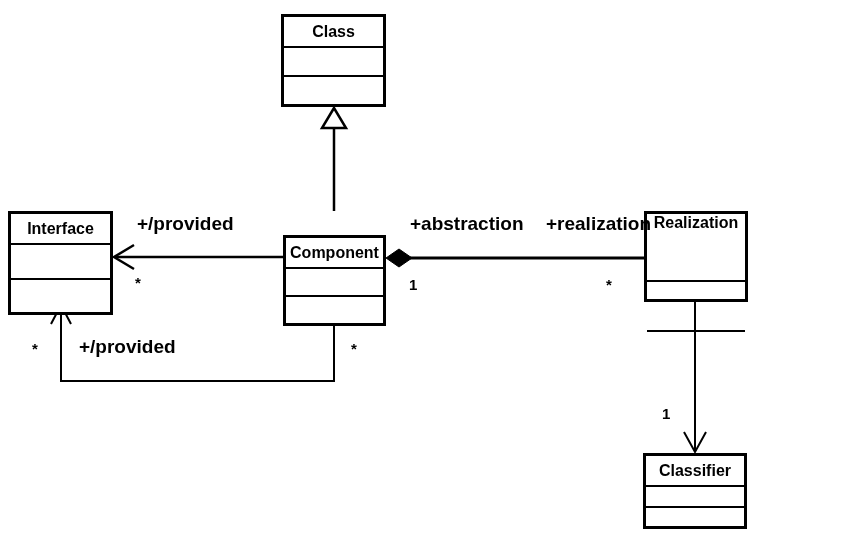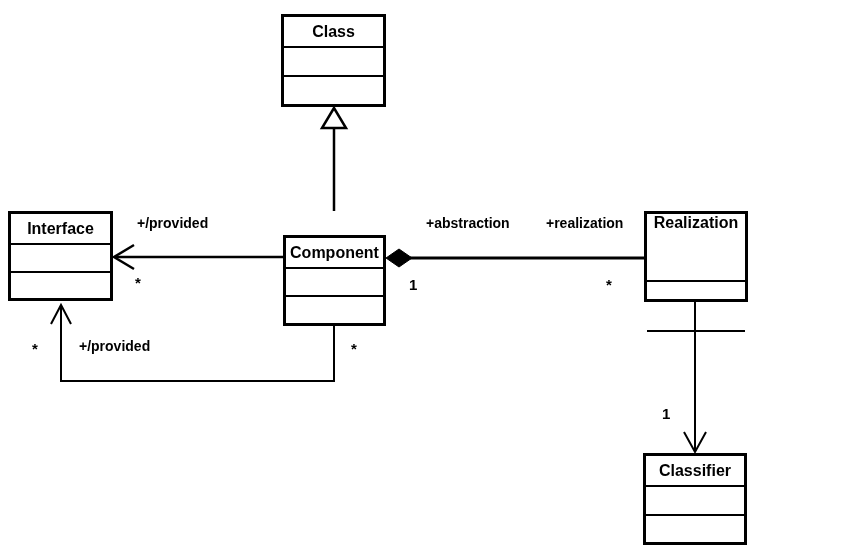--- a/index.html
+++ b/index.html
@@ -101,7 +101,7 @@
     <div class="compartment"></div>
   </div>
 
-  <div class="uml-class" style="left:8px; top:211px; width:105px; height:90px;">
+  <div class="uml-class" style="left:8px; top:211px; width:105px; height:104px;">
     <div class="title">Interface</div>
     <div class="compartment"></div>
     <div class="compartment"></div>

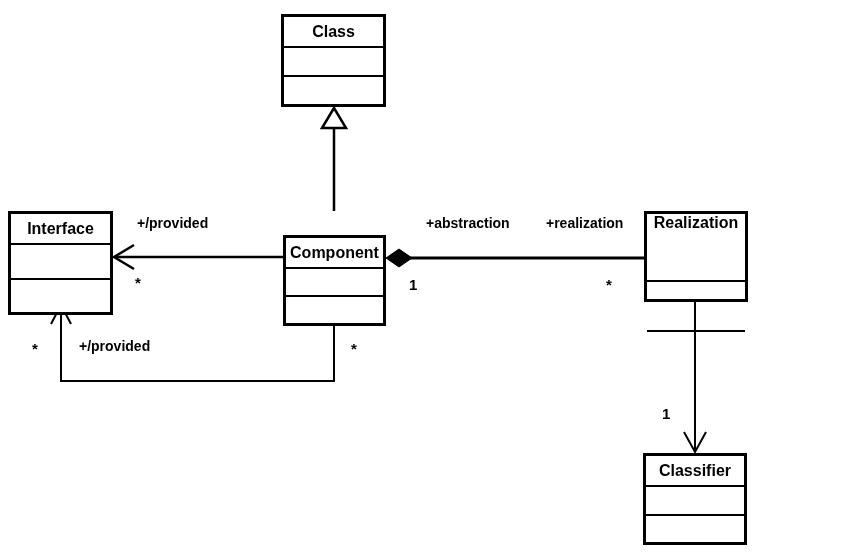--- a/index.html
+++ b/index.html
@@ -47,7 +47,7 @@
   }
   .edge-label {
     position: absolute;
-    font-size: 14px;
+    font-size: 19px;
     font-weight: 700;
     color: #000000;
     white-space: nowrap;

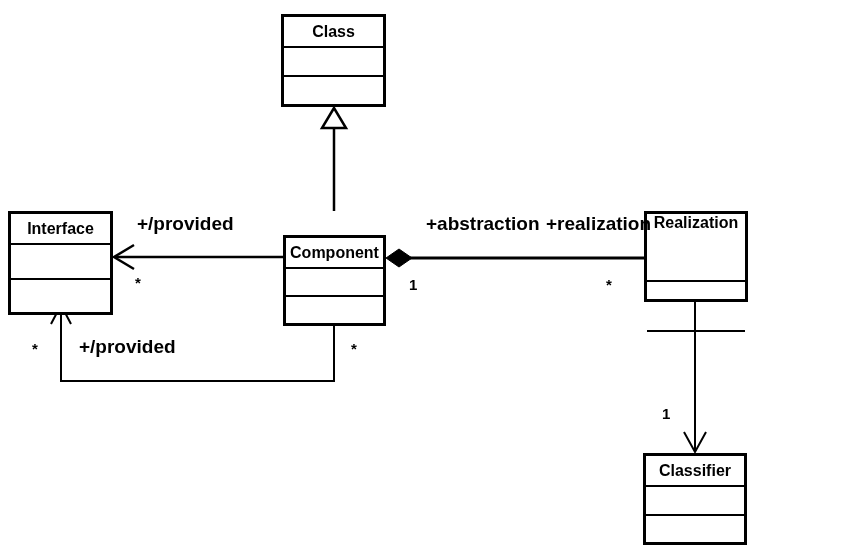--- a/index.html
+++ b/index.html
@@ -132,7 +132,7 @@
   <span class="edge-label" style="left:79px; top:337px;">+/provided</span>
   <span class="mult-label" style="left:351px; top:339px;">*</span>
 
-  <span class="edge-label" style="left:426px; top:214px;">+abstraction</span>
+  <span class="edge-label" style="left:410px; top:214px;">+abstraction</span>
   <span class="mult-label" style="left:409px; top:275px;">1</span>
   <span class="edge-label" style="left:546px; top:214px;text-align:center;">+realization</span>
   <span class="mult-label" style="left:606px; top:275px;">*</span>

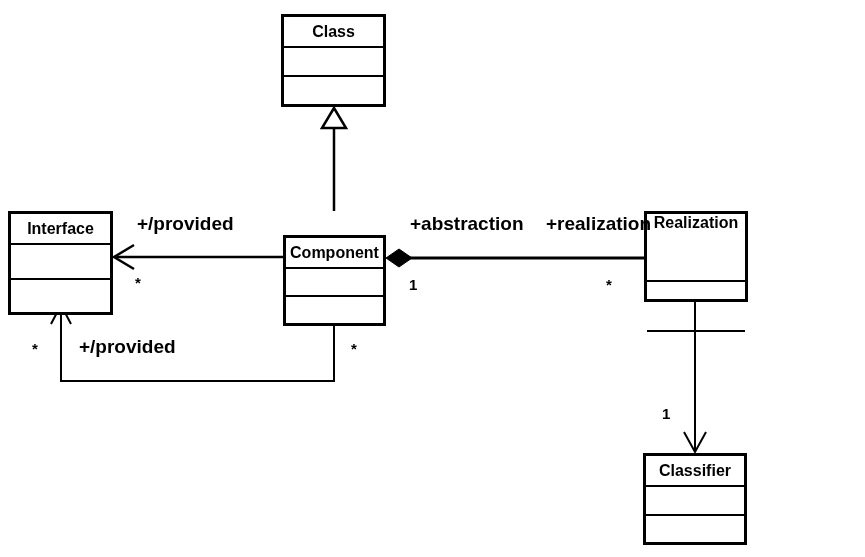--- a/index.html
+++ b/index.html
@@ -119,7 +119,7 @@
     <div class="compartment"></div>
   </div>
 
-  <div class="uml-class" style="left:643px; top:453px; width:104px; height:92px;">
+  <div class="uml-class" style="left:643px; top:453px; width:104px; height:76px;">
     <div class="title">Classifier</div>
     <div class="compartment"></div>
     <div class="compartment"></div>

